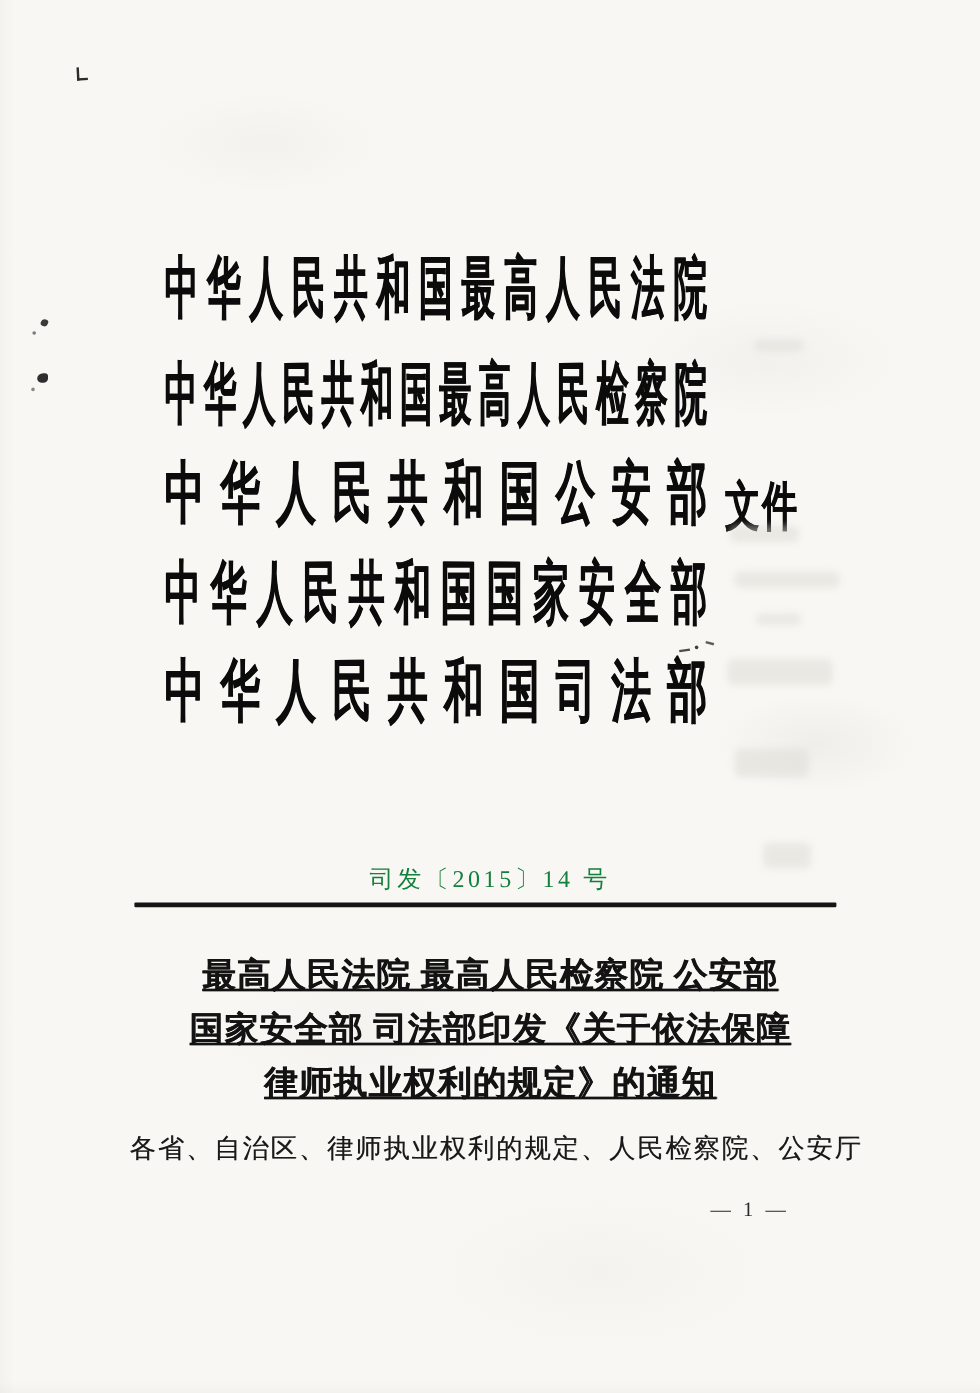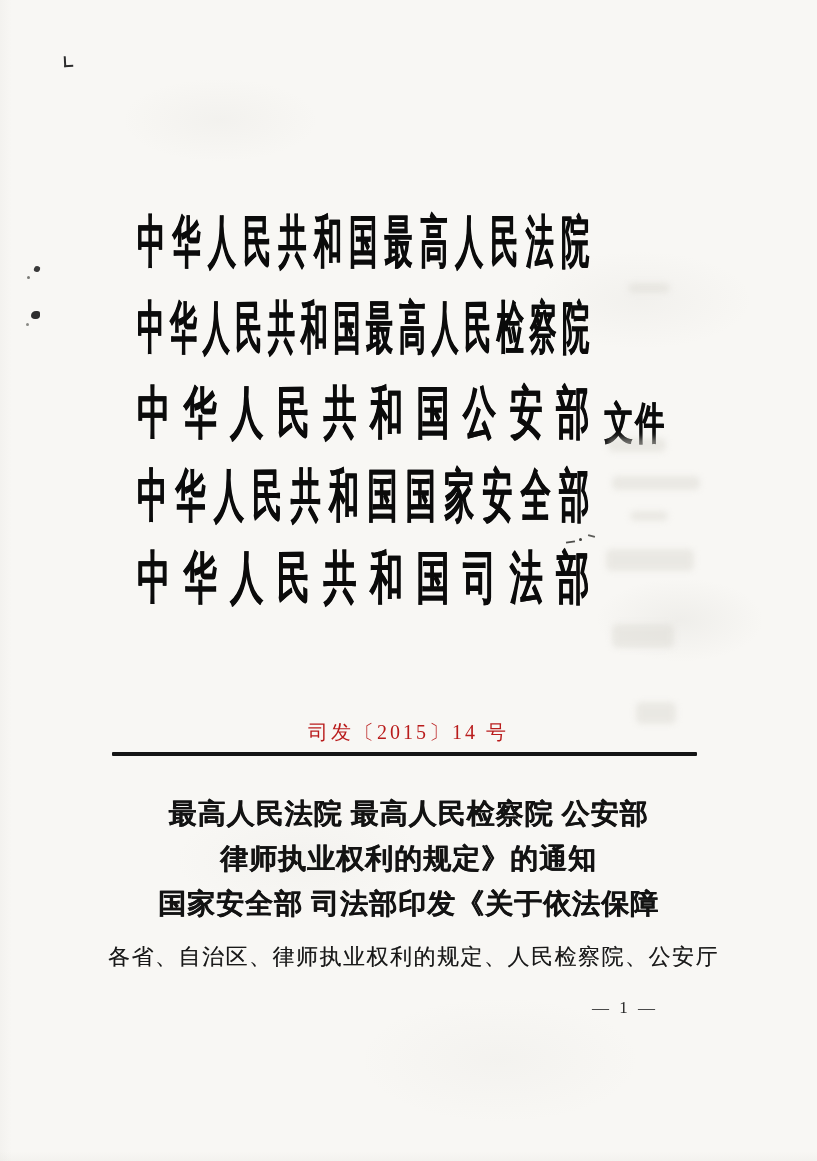--- a/index.html
+++ b/index.html
@@ -56,7 +56,7 @@
   .doc-number {
     position: absolute; left: 0; top: 719px; width: 817px;
     text-align: center; font-size: 20px; letter-spacing: 3px;
-    color: #b91c1c; font-weight: 500;
+    color: #15803d; font-weight: 500;
   }
 
   

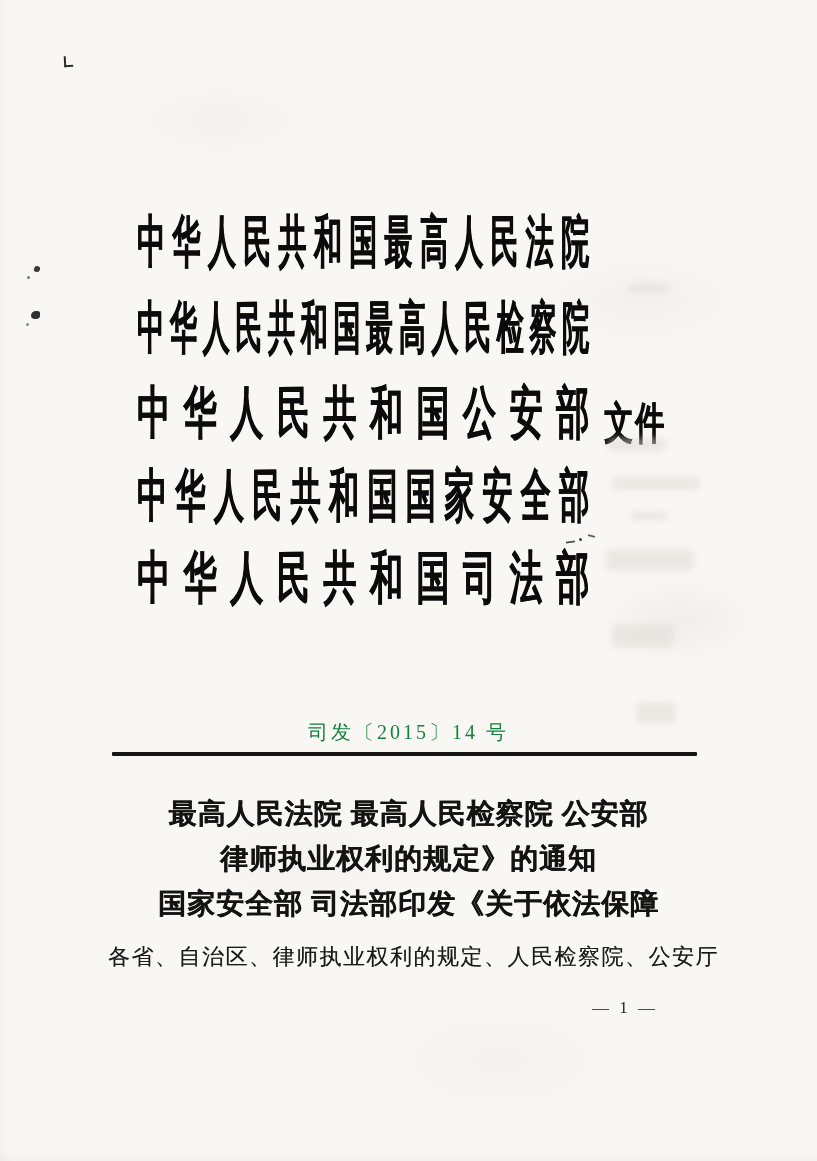--- a/index.html
+++ b/index.html
@@ -72,7 +72,7 @@
     color: #131313; letter-spacing: 1px;
     text-shadow: 0.4px 0 currentColor;
   }
-  .title-block .title-line { line-height: 45px; white-space: nowrap; }
+  .title-block .title-line { line-height: 45px; white-space: nowrap; text-decoration: underline; }
 
   
   .body-line {

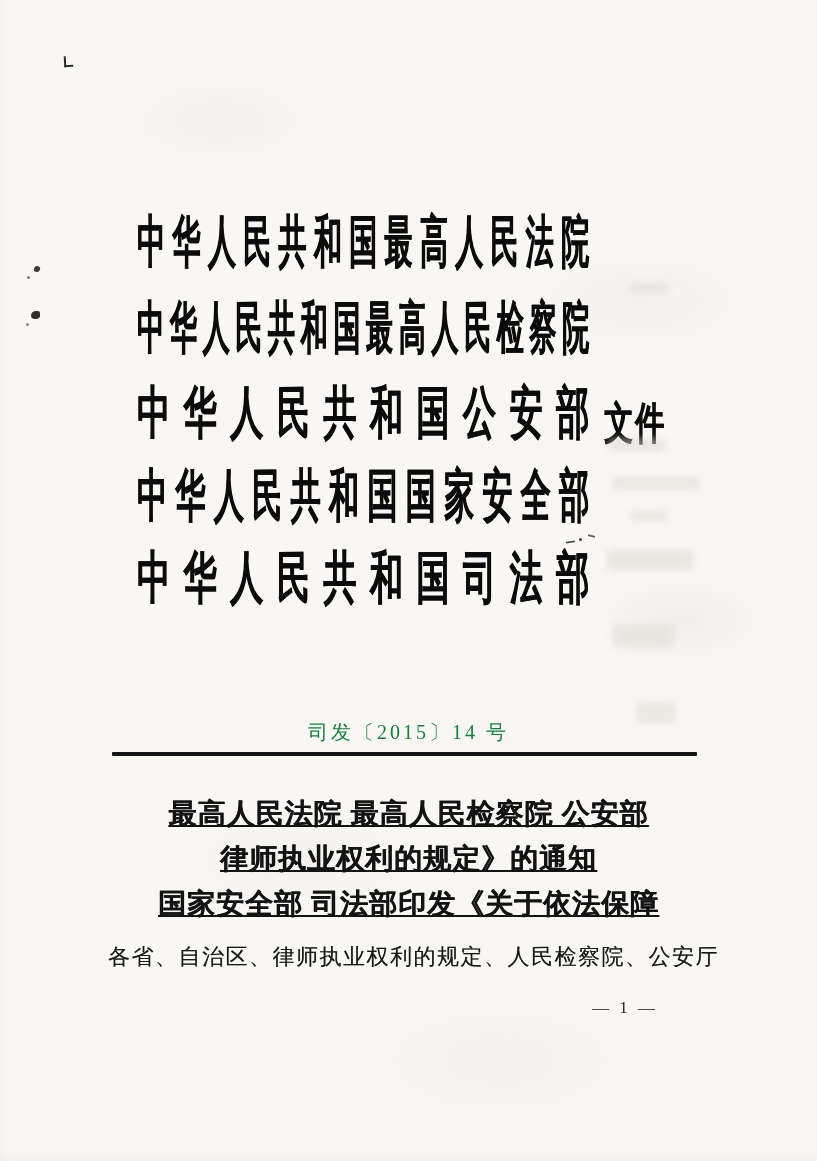--- a/index.html
+++ b/index.html
@@ -202,8 +202,8 @@
 
   <div class="title-block">
     <div class="title-line">最高人民法院 最高人民检察院 公安部</div>
+    <div class="title-line">国家安全部 司法部印发《关于依法保障</div>
     <div class="title-line">律师执业权利的规定》的通知</div>
-    <div class="title-line">国家安全部 司法部印发《关于依法保障</div>
   </div>
 
   <div class="body-line">各省、自治区、律师执业权利的规定、人民检察院、公安厅</div>

